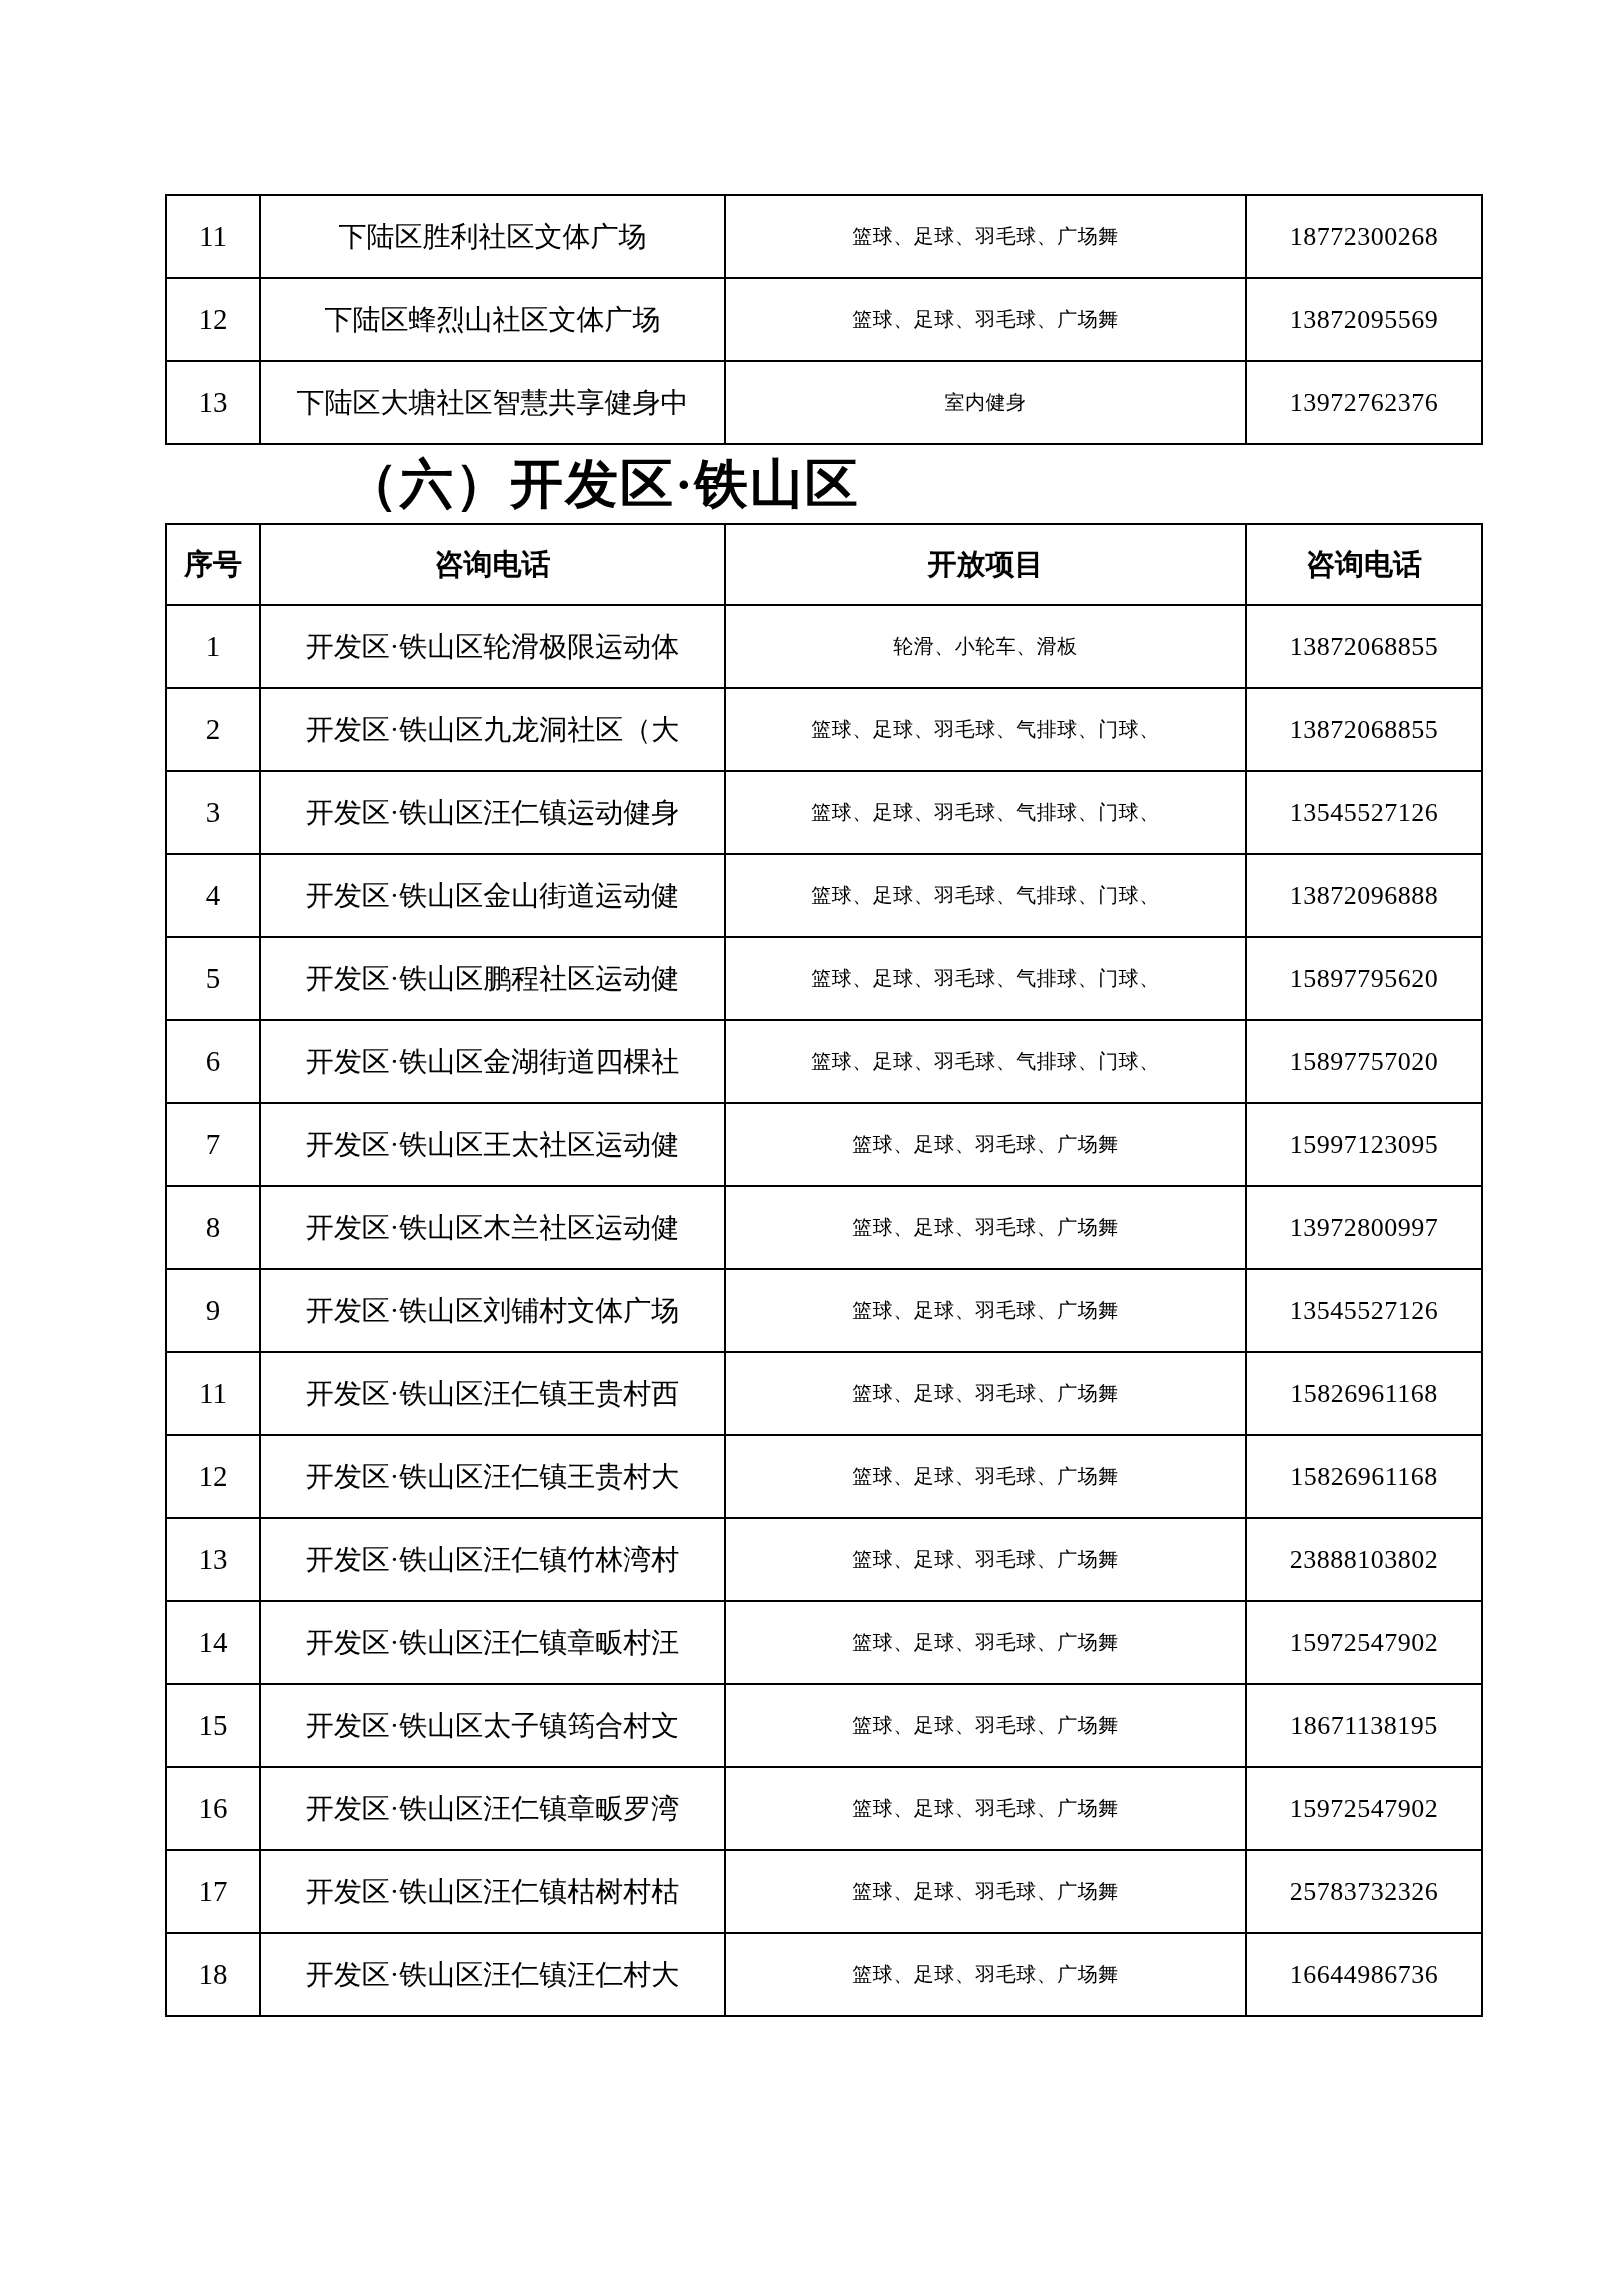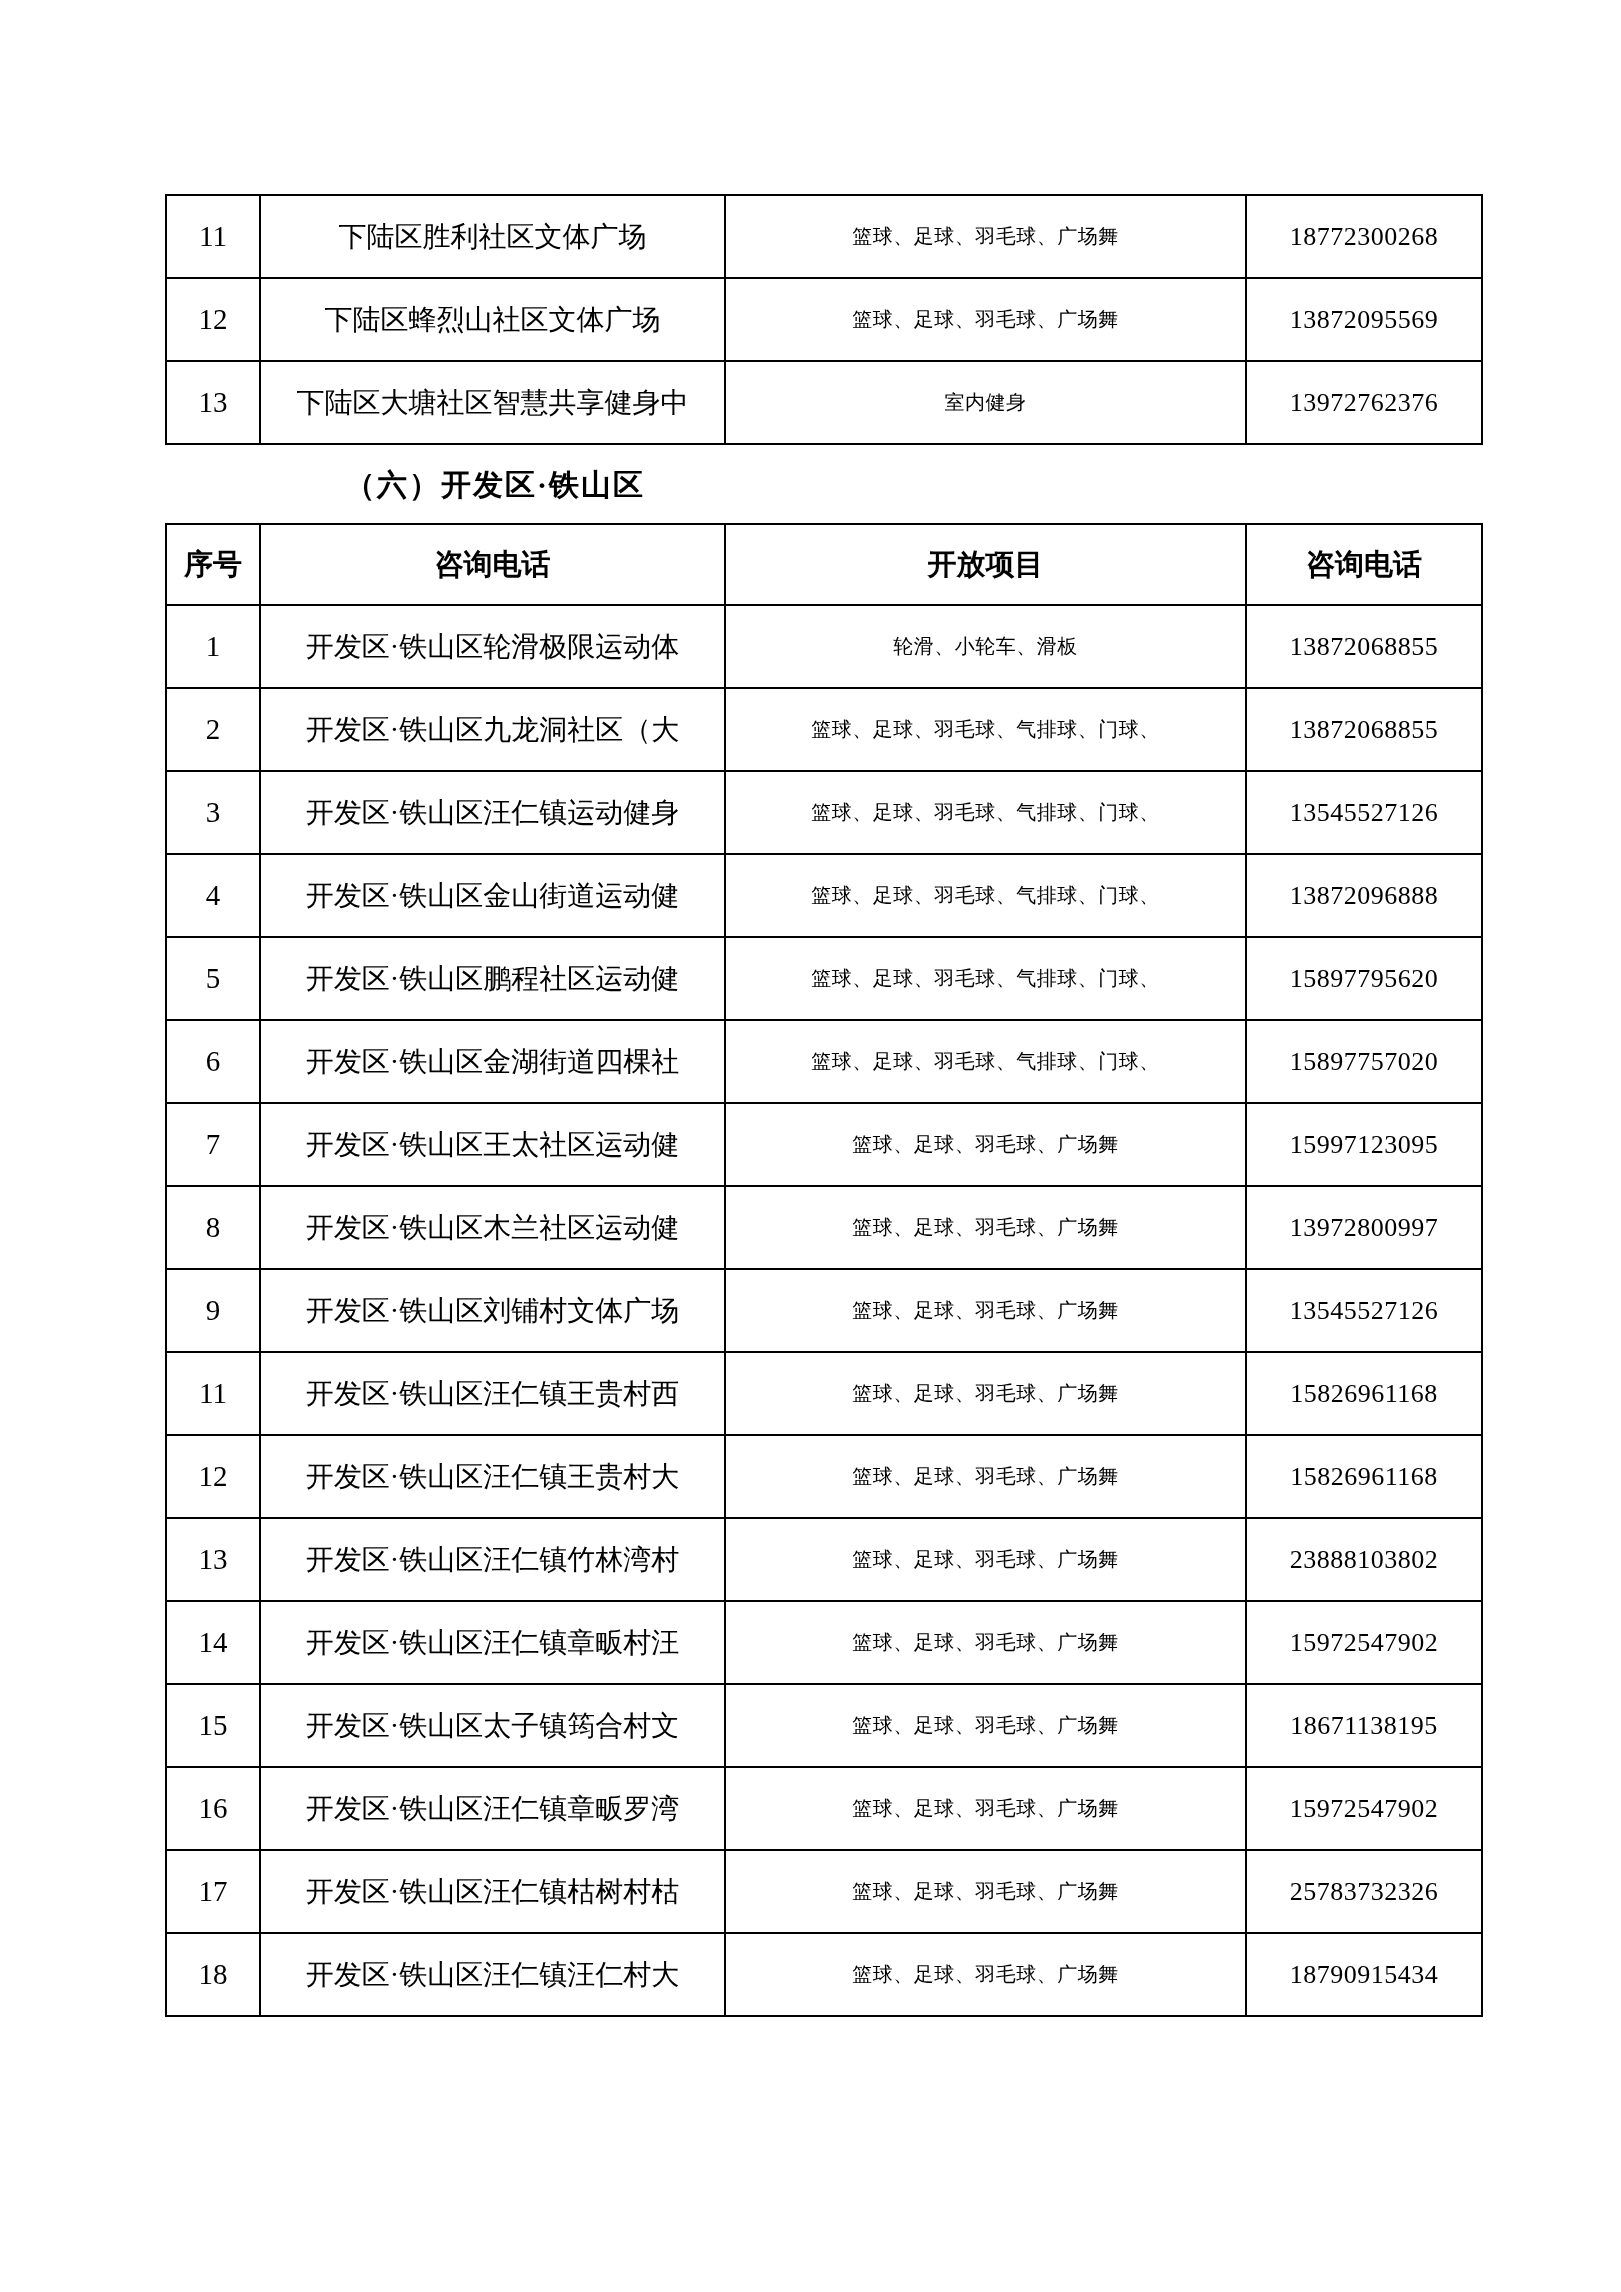--- a/index.html
+++ b/index.html
@@ -47,7 +47,7 @@
     top:453px;
     height:63px;
     line-height:63px;
-    font-size:30px;
+    font-size:53px;
     font-weight:bold;
     letter-spacing:2px;
     font-family:"Liberation Serif", serif;

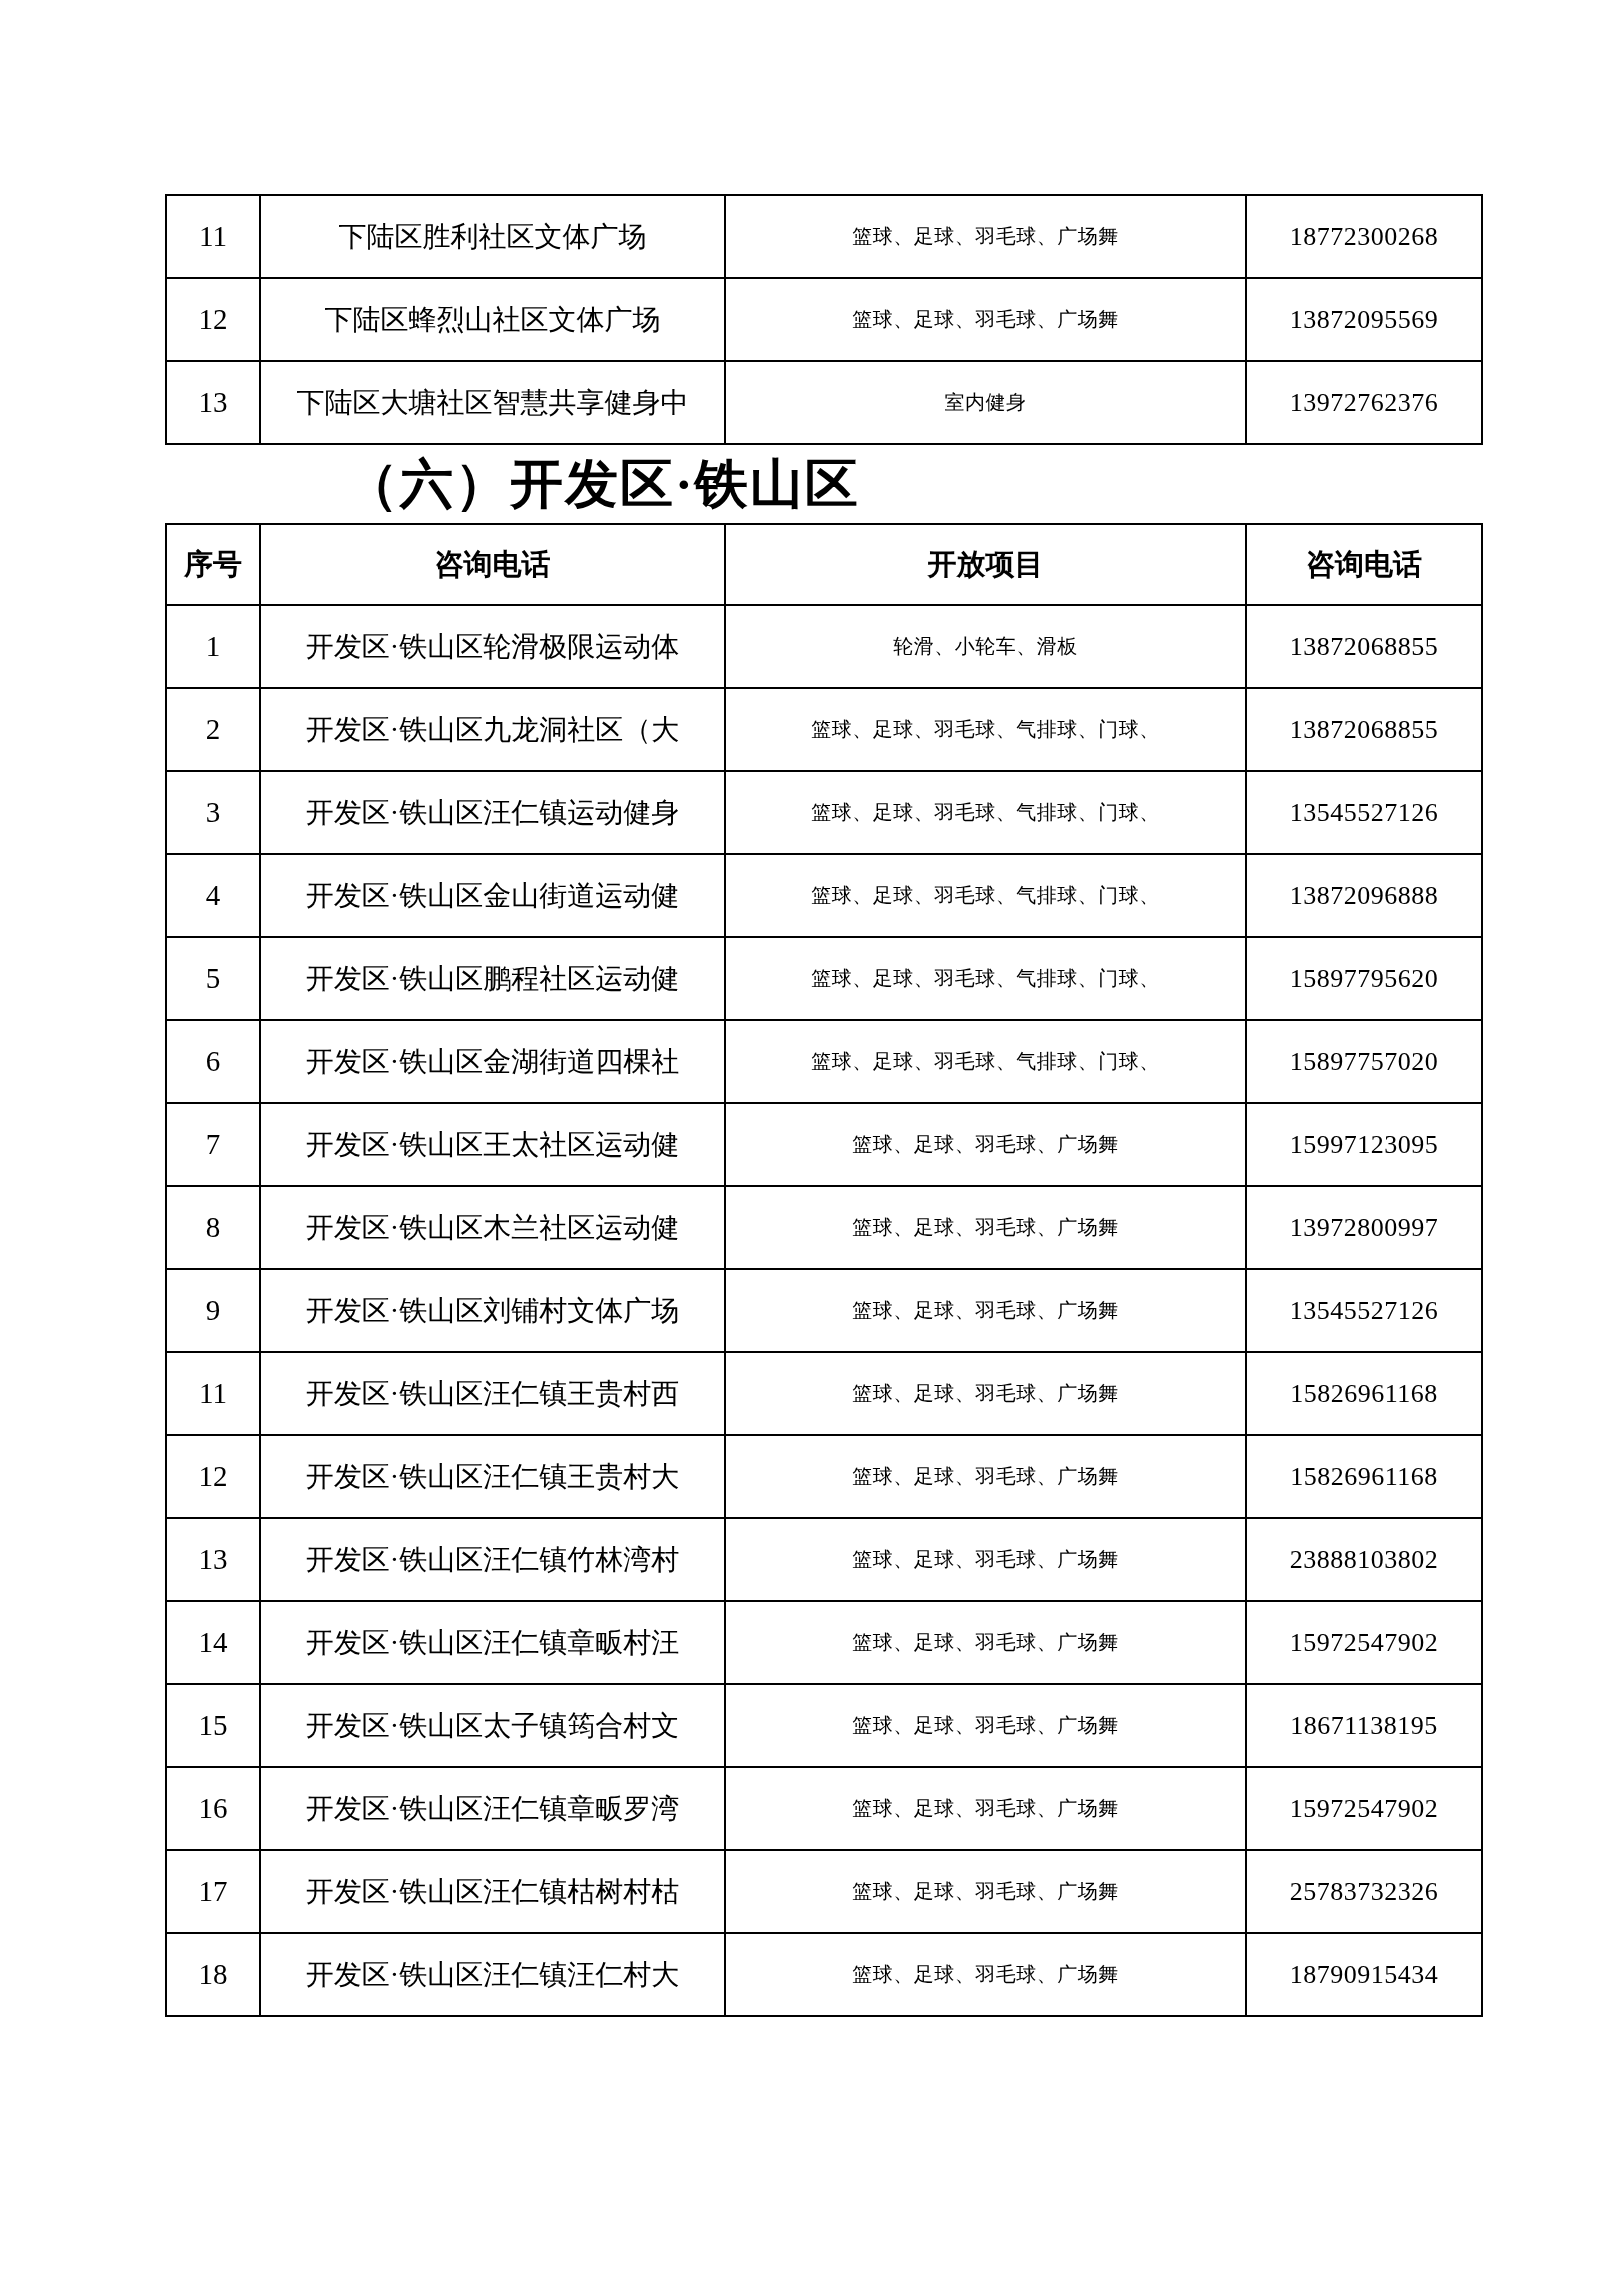--- a/index.html
+++ b/index.html
@@ -204,7 +204,7 @@
           <td class="c-no">18</td>
           <td class="c-name">开发区·铁山区汪仁镇汪仁村大</td>
           <td class="c-items">篮球、足球、羽毛球、广场舞</td>
-          <td class="c-phone">18790915434</td>
+          <td class="c-phone">16644986736</td>
         </tr>
       </tbody>
   </table>

